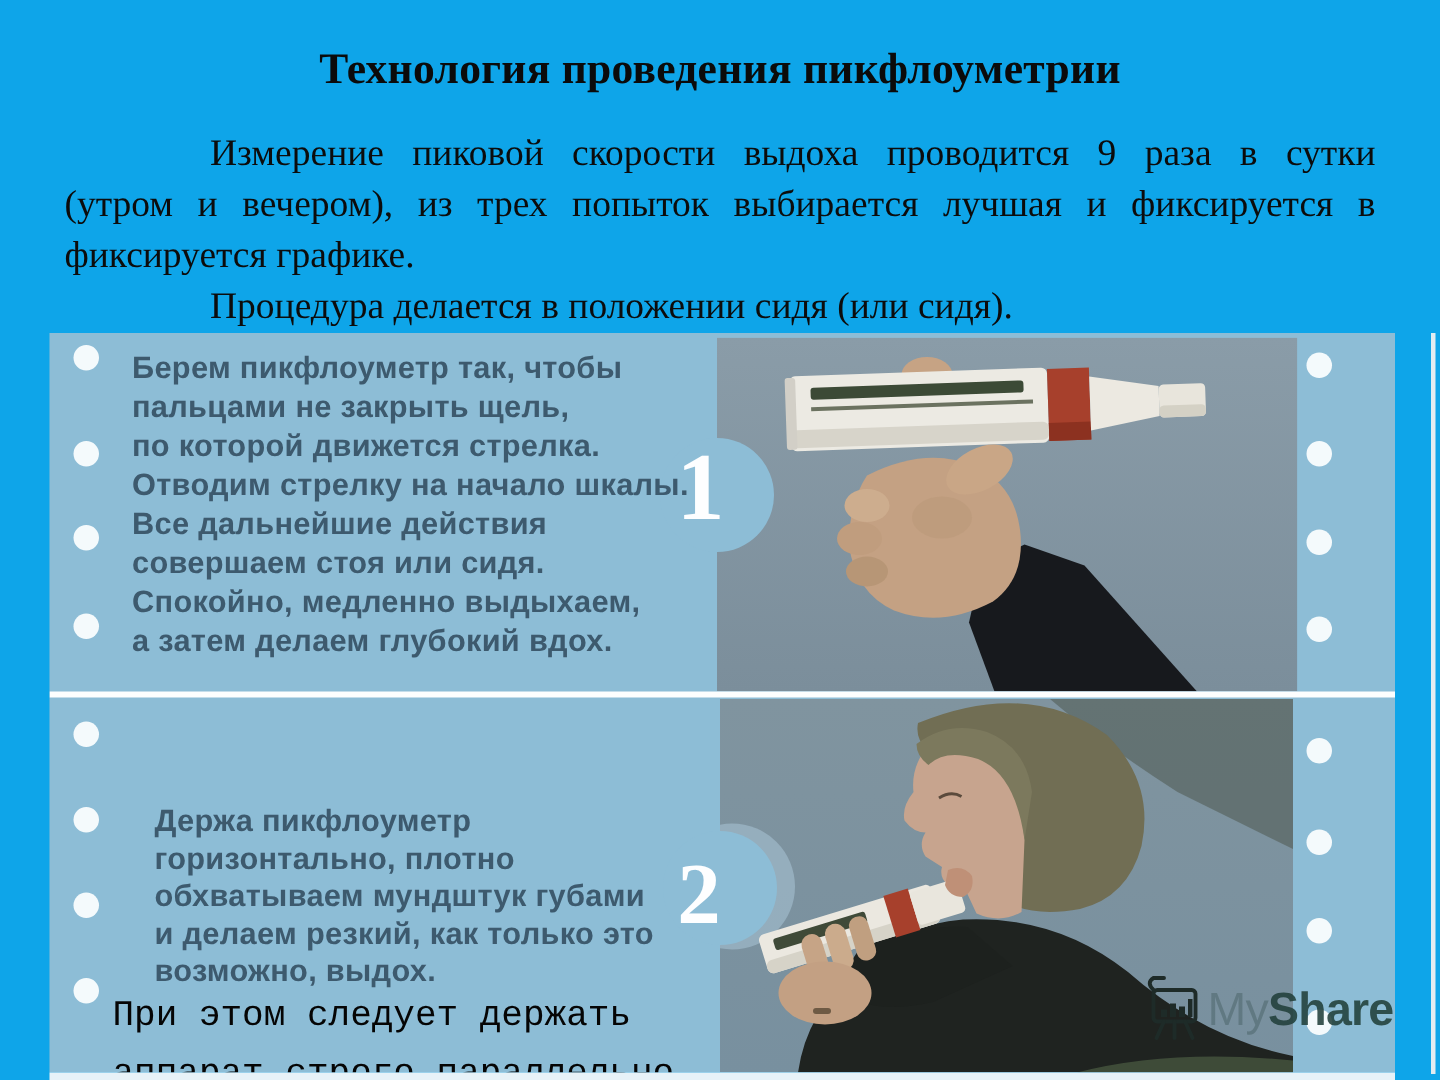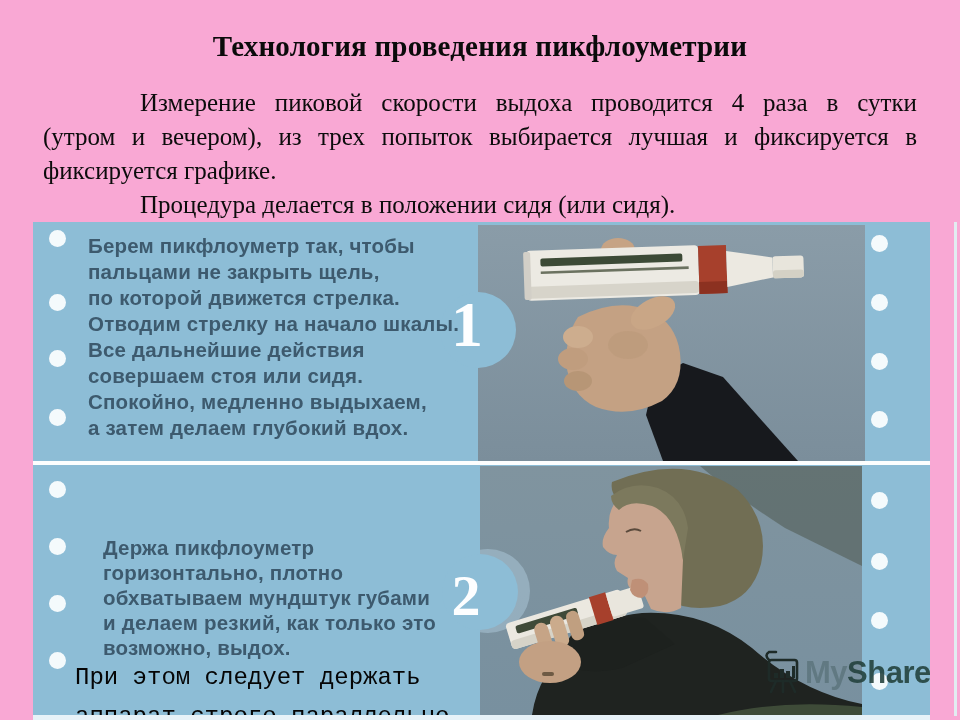--- a/index.html
+++ b/index.html
@@ -3,7 +3,7 @@
 <meta charset="utf-8">
 <style>
   html,body{margin:0;padding:0;background:#ffffff;}
-  .slide{position:relative;width:960px;height:720px;background:#f9a8d4;overflow:hidden;
+  .slide{position:relative;width:960px;height:720px;background:#0ea5e9;overflow:hidden;
          font-family:"Liberation Serif", serif;}
   
   .title{position:absolute;left:0;top:30px;width:960px;text-align:center;

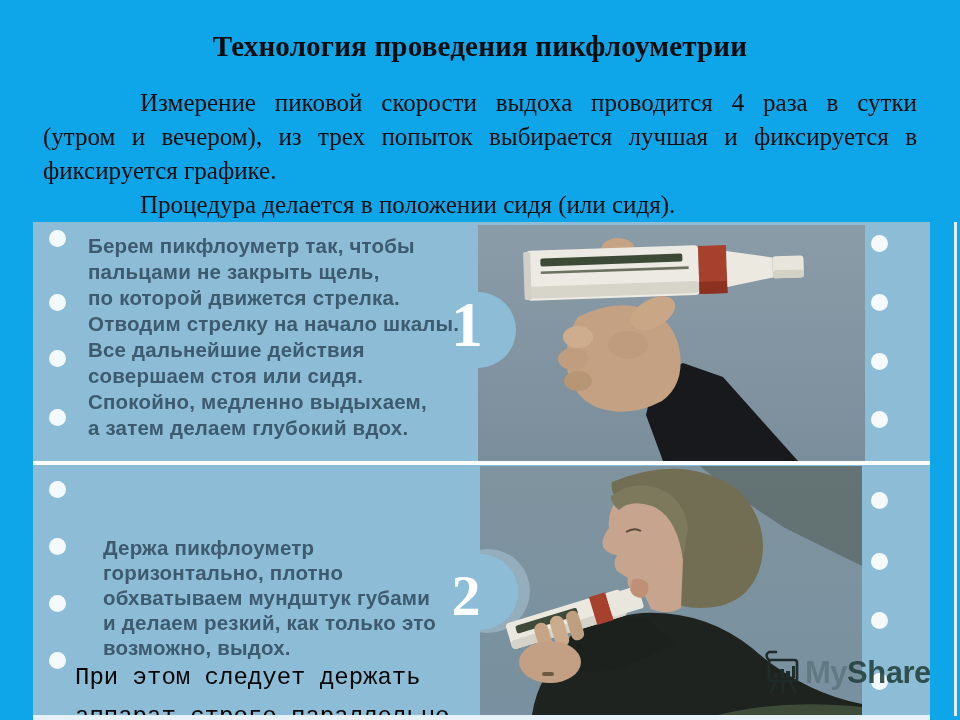--- a/index.html
+++ b/index.html
@@ -50,7 +50,7 @@
   <div class="title">Технология проведения пикфлоуметрии</div>
 
   <div class="bodytext">
-    <div class="bline jline indent">Измерение пиковой скорости выдоха проводится 4 раза в сутки</div>
+    <div class="bline jline indent">Измерение пиковой скорости выдоха проводится 9 раза в сутки</div>
     <div class="bline jline">(утром и вечером), из трех попыток выбирается лучшая и фиксируется в</div>
     <div class="bline">фиксируется графике.</div>
     <div class="bline indent">Процедура делается в положении сидя (или сидя).</div>

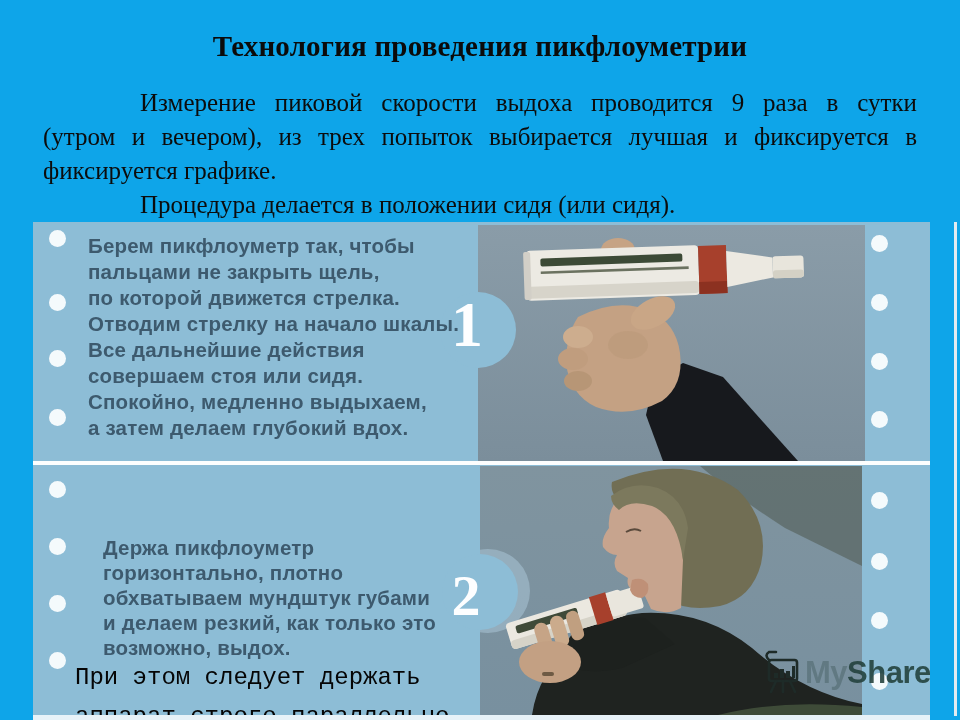--- a/index.html
+++ b/index.html
@@ -37,7 +37,7 @@
                 color:#050505;font-family:Liberation Mono, monospace;}
   
   .watermark{position:absolute;left:726px;top:428px;display:flex;align-items:center;}
-  .wm-my{font-family:"Liberation Sans",sans-serif;font-size:31px;font-weight:bold;
+  .wm-my{font-family:"Liberation Sans",sans-serif;font-size:31px;font-weight:normal;
          color:#2a4440;opacity:.30;letter-spacing:-.5px;}
   .wm-shared{font-family:"Liberation Sans",sans-serif;font-size:31px;font-weight:bold;
          color:#22403b;opacity:.88;letter-spacing:-.5px;}

